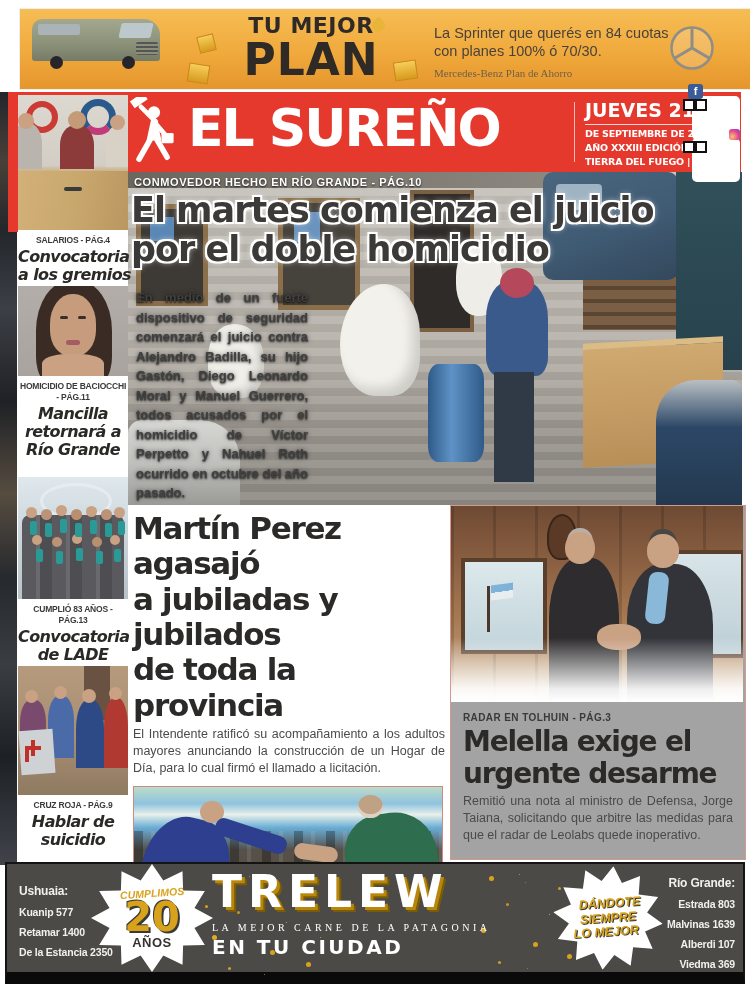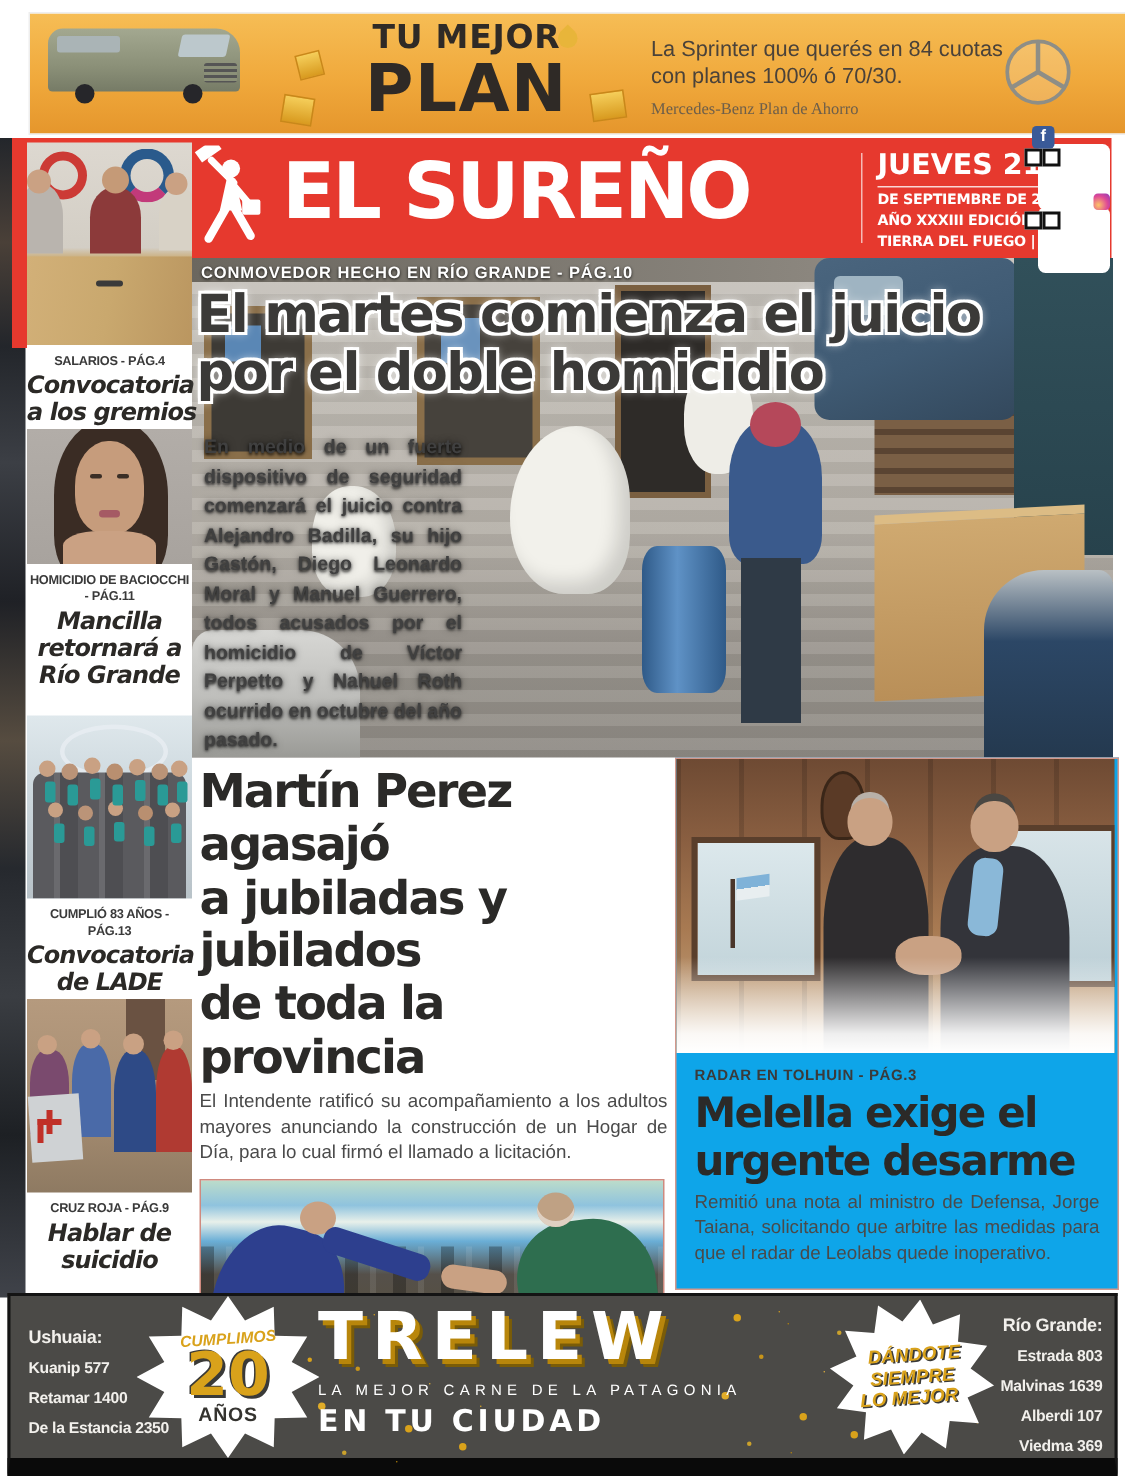--- a/index.html
+++ b/index.html
@@ -88,7 +88,7 @@
       #6aaed6 22%,#55504a 34%,#57503f 52%,#443f38 68%,#6a6258 100%);}
 
   
-  .right{left:450px;top:505px;width:294px;height:353px;border:1px solid #d4988c;background:#0ea5e9;}
+  .right{left:450px;top:505px;width:294px;height:353px;border:1px solid #d4988c;background:#a3a3a3;}
   .right-photo{position:relative;width:292px;height:196px;overflow:hidden;margin:0;
     background:linear-gradient(180deg,#6e4a33 0%,#8a5f41 28%,#a87a52 58%,#cdb08a 100%);}
   .right-inner{padding:10px 12px 0 12px;}

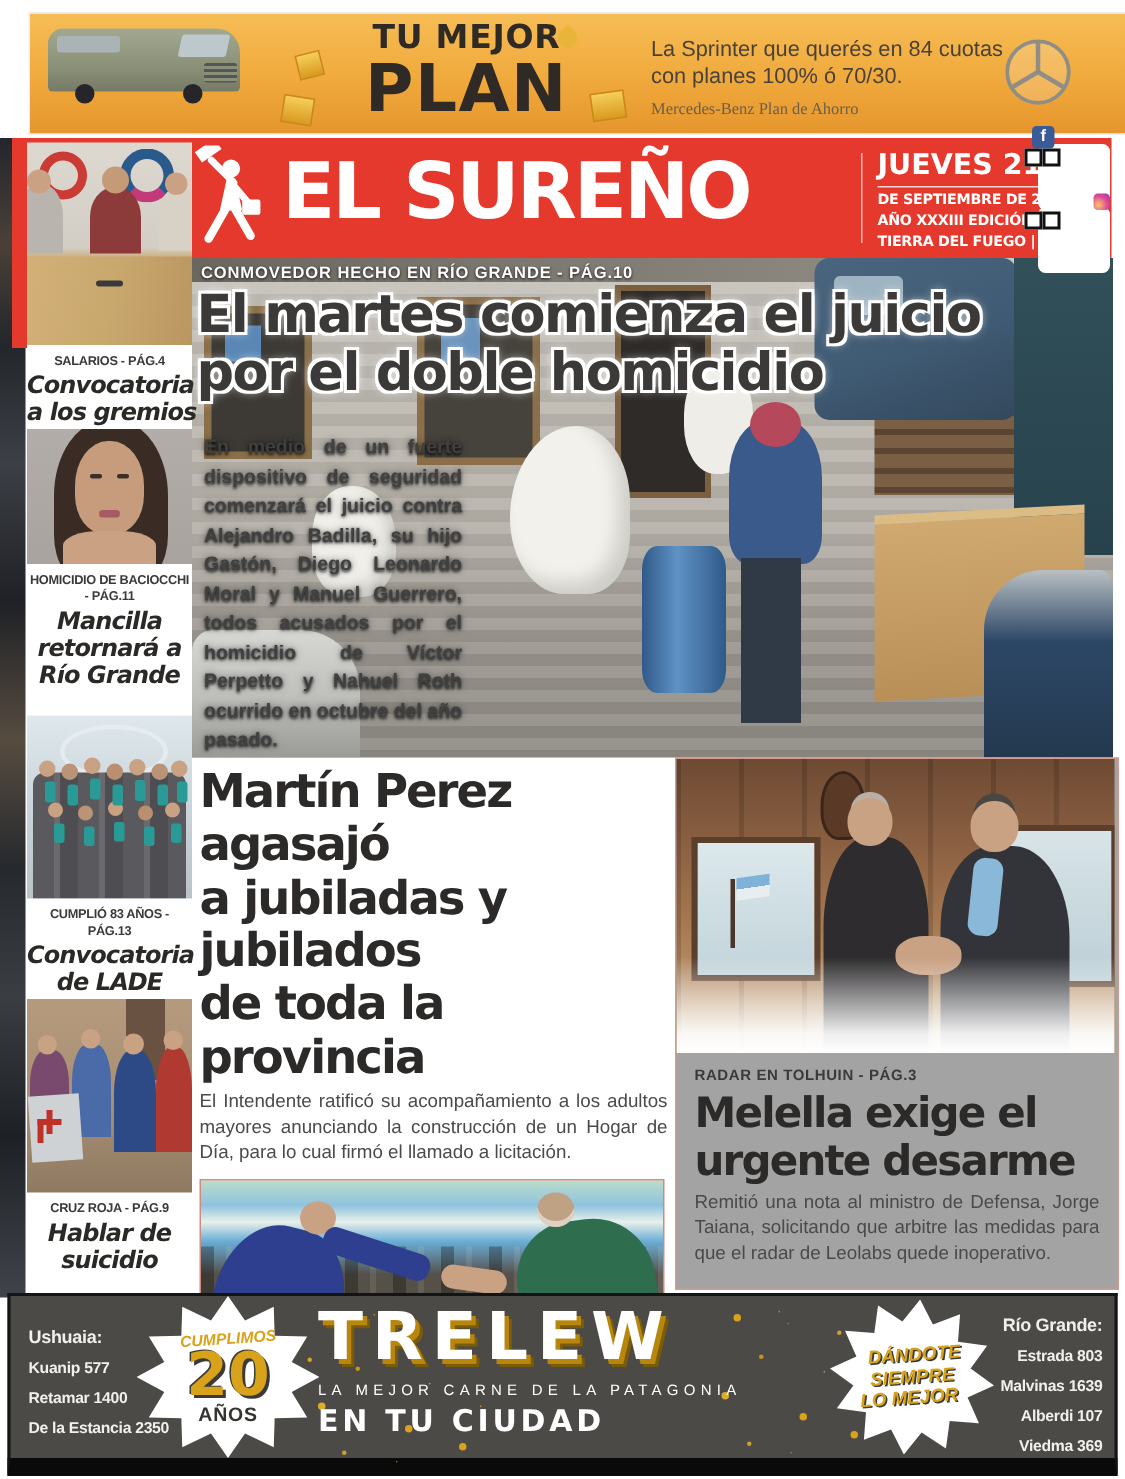--- a/index.html
+++ b/index.html
@@ -118,7 +118,7 @@
   .trelew{position:absolute;left:205px;top:6px;width:335px;text-align:left;color:#fff;}
   .trelew .brand{font-family:"DejaVu Sans",sans-serif;font-weight:bold;font-size:44px;
     letter-spacing:6px;line-height:1;text-shadow:3px 3px 0 #b8860b,5px 5px 0 #7a5c08;}
-  .trelew .tg1{font-size:10px;letter-spacing:3.5px;margin-top:8px;white-space:nowrap;}
+  .trelew .tg1{font-size:10px;letter-spacing:3.5px;margin-top:8px;white-space:nowrap;font-family:Liberation Serif, serif;}
   .trelew .tg2{font-family:"DejaVu Sans",sans-serif;font-weight:bold;font-size:20px;
     letter-spacing:2.5px;margin-top:2px;}
   .confetti{position:absolute;width:5px;height:5px;border-radius:50%;background:#d9a21b;}

